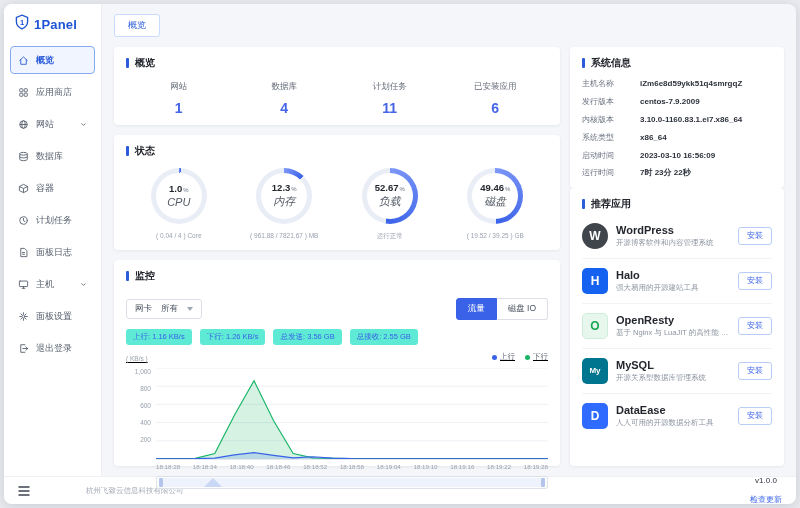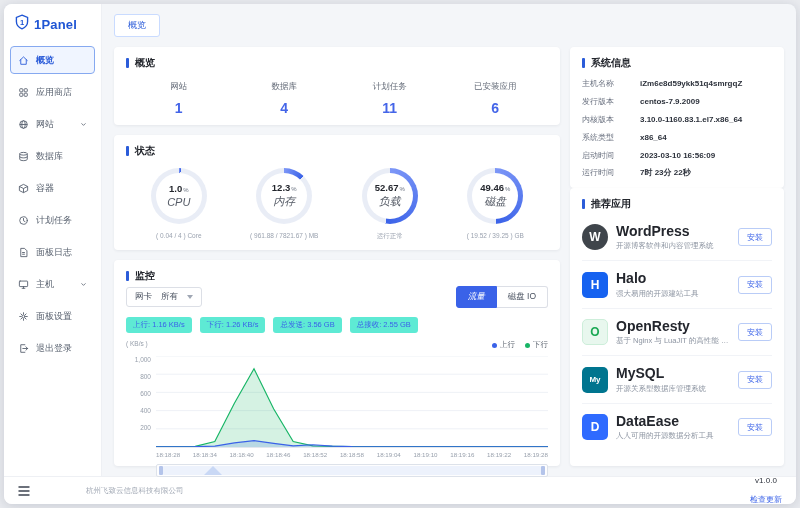--- a/index.html
+++ b/index.html
@@ -92,7 +92,7 @@
   .app-icon.mysql{background:#00758f;font-size:8px;}
   .app-icon.dataease{background:#2f6bff;}
   .app-meta{flex:1;min-width:0;}
-  .app-name{font-size:14px;font-weight:bold;color:#23262d;}
+  .app-name{font-size:11px;font-weight:bold;color:#23262d;}
   .app-desc{font-size:7.5px;color:#8b93a0;margin-top:2.5px;white-space:nowrap;overflow:hidden;text-overflow:ellipsis;}
   .install-btn{font-size:8px;color:#3a62e8;border:1px solid #b9ccf7;border-radius:3px;padding:2.5px 8px;background:#fff;flex:none;cursor:pointer;font-family:inherit;}
 

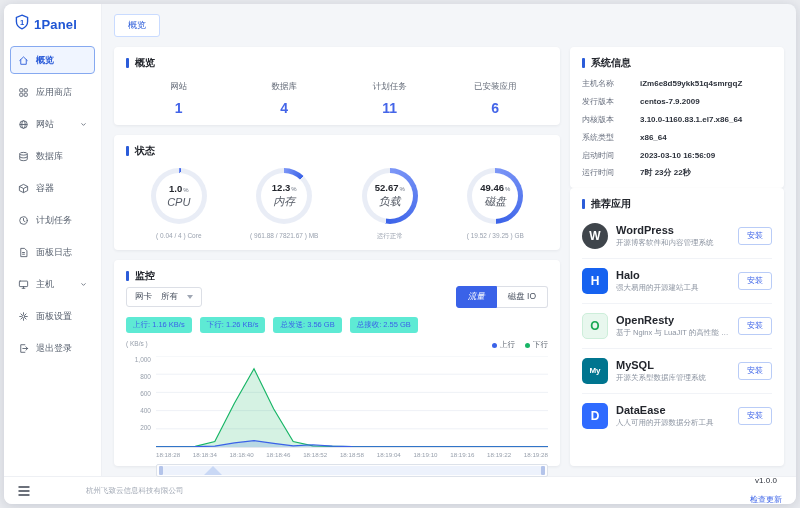--- a/index.html
+++ b/index.html
@@ -47,7 +47,7 @@
   .g-sub{font-size:6.5px;color:#9aa2af;margin-top:8px;white-space:nowrap;}
 
   
-  .mon-toolbar{display:flex;align-items:center;margin-top:3px;}
+  .mon-toolbar{display:flex;align-items:center;margin-top:15px;}
   .select-box{display:flex;align-items:center;gap:9px;border:1px solid #dcdfe6;border-radius:3px;padding:3px 8px;font-size:8.5px;color:#4a5260;background:#fff;cursor:pointer;}
   .caret{width:0;height:0;border-left:3px solid transparent;border-right:3px solid transparent;border-top:4px solid #a0a7b4;}
   .btn-group{margin-left:auto;display:flex;}

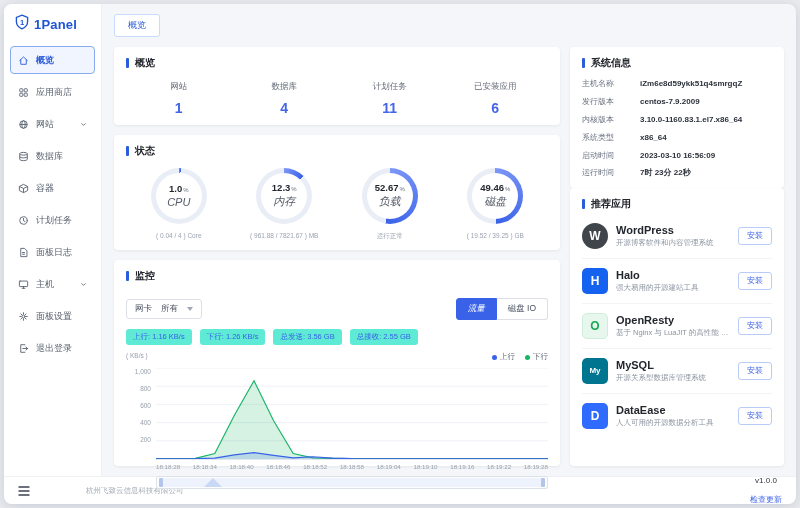--- a/index.html
+++ b/index.html
@@ -52,7 +52,7 @@
   .caret{width:0;height:0;border-left:3px solid transparent;border-right:3px solid transparent;border-top:4px solid #a0a7b4;}
   .btn-group{margin-left:auto;display:flex;}
   .btn{font-size:8.5px;padding:4px 11px;border:1px solid #dcdfe6;background:#fff;color:#4a5260;cursor:pointer;font-family:inherit;}
-  .btn.active{background:#3a62e8;border-color:#3a62e8;color:#fff;font-style:italic;}
+  .btn.active{background:#3a62e8;border-color:#3a62e8;color:#fff;}
   .btn:first-child{border-radius:3px 0 0 3px;}
   .btn:last-child{border-radius:0 3px 3px 0;border-left:none;}
   .chip-row{display:flex;gap:8px;margin-top:9px;}

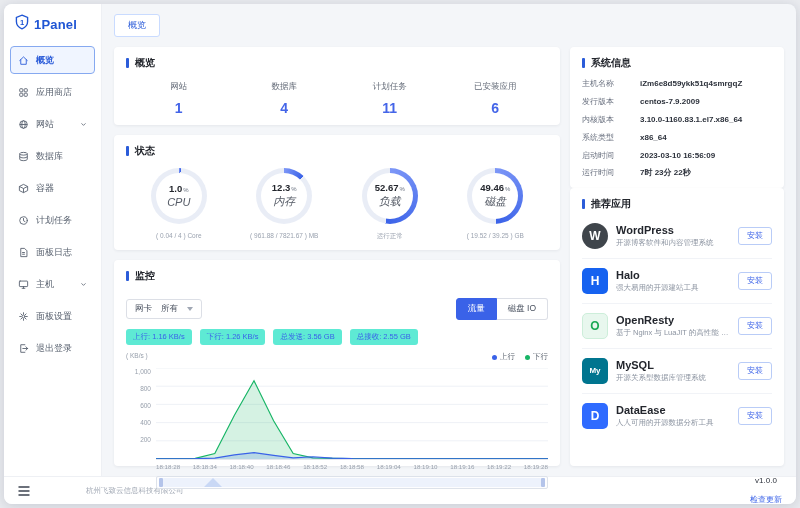--- a/index.html
+++ b/index.html
@@ -59,7 +59,7 @@
   .chip{background:#5eead4;color:#3a62e8;font-size:7.5px;padding:3px 7px;border-radius:3px;white-space:nowrap;}
 
   .chart-zone{margin-top:7px;position:relative;}
-  .chart-head{display:flex;align-items:flex-start;}
+  .chart-head{display:flex;align-items:flex-end;text-decoration:underline;}
   .ylab{font-size:6.5px;color:#98a0ac;}
   .legend{margin-left:auto;display:flex;gap:10px;font-size:7.5px;color:#5c6470;align-items:center;}
   .legend-item{display:flex;align-items:center;cursor:pointer;}

